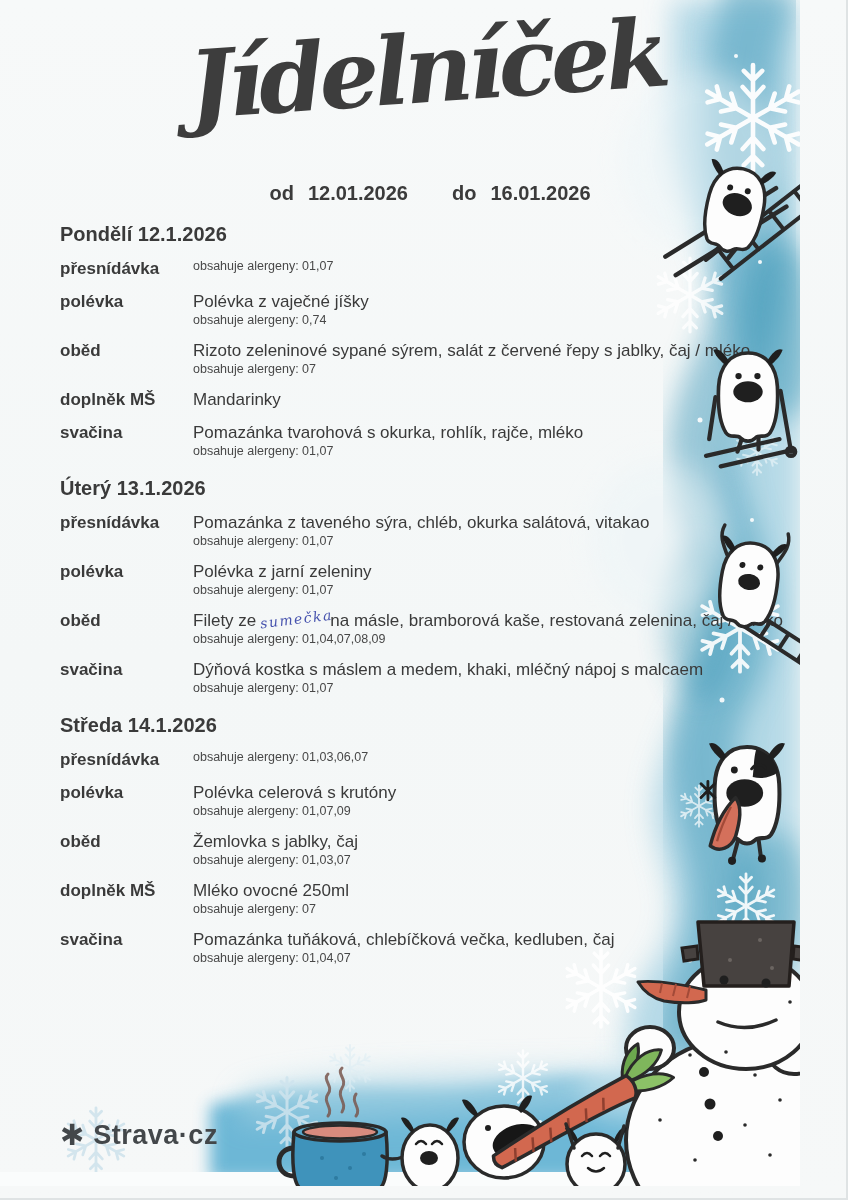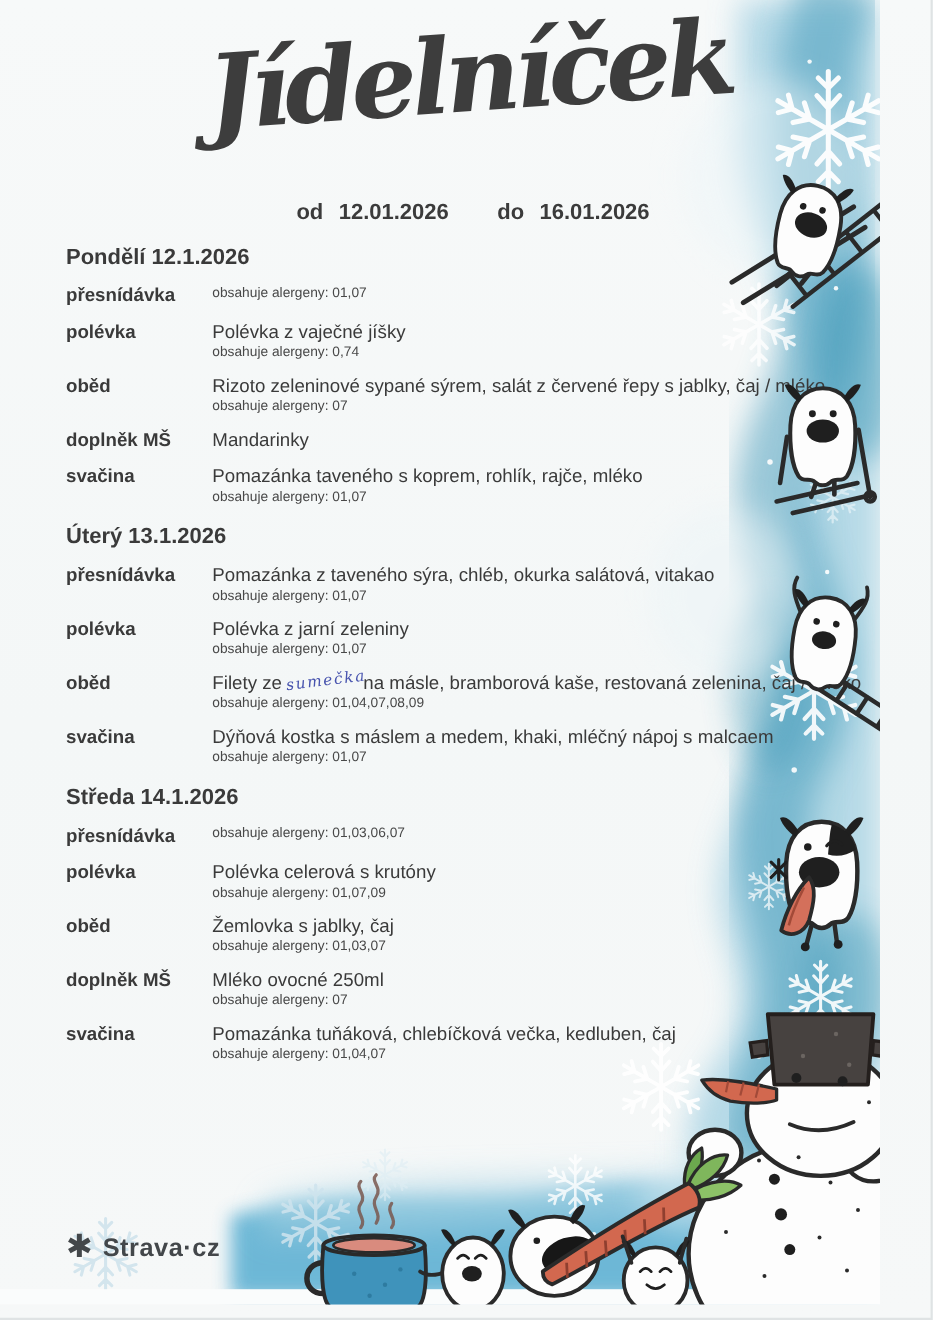--- a/index.html
+++ b/index.html
@@ -157,7 +157,7 @@
     <div class="row">
       <div class="meal-label">svačina</div>
       <div class="meal-body">
-        <div class="meal-text">Pomazánka taveného s koprem, rohlík, rajče, mléko</div>
+        <div class="meal-text">Pomazánka tvarohová s okurka, rohlík, rajče, mléko</div>
         <div class="allergens">obsahuje alergeny: 01,07</div>
       </div>
     </div>

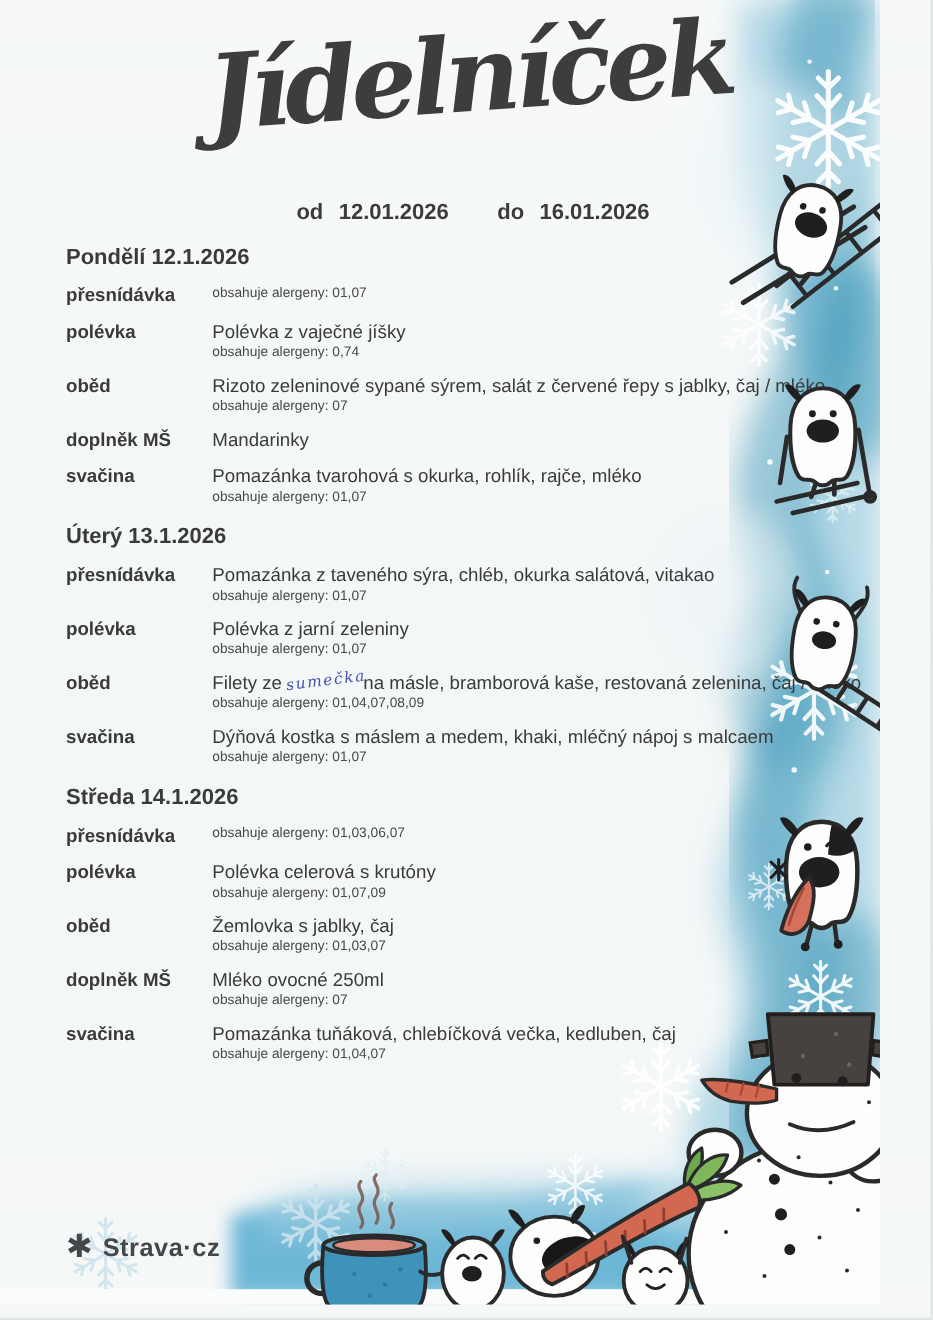--- a/index.html
+++ b/index.html
@@ -38,7 +38,7 @@
   }
   .logo{position:absolute;left:60px;top:1120px;z-index:2;display:flex;align-items:center;gap:9px;}
   .logo .mark{font-size:29px;color:#43474a;line-height:1;}
-  .logo .word{font-size:23px;font-weight:bold;color:#43474a;letter-spacing:.5px;}
+  .logo .word{font-size:27px;font-weight:bold;color:#43474a;letter-spacing:.5px;}
 </style>
 </head>
 <body>

